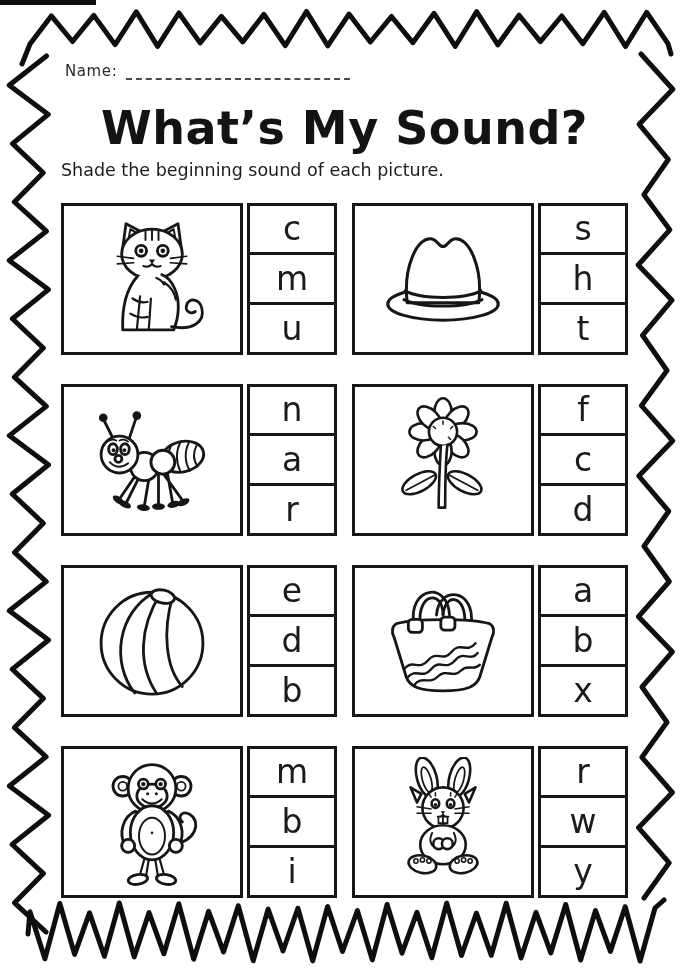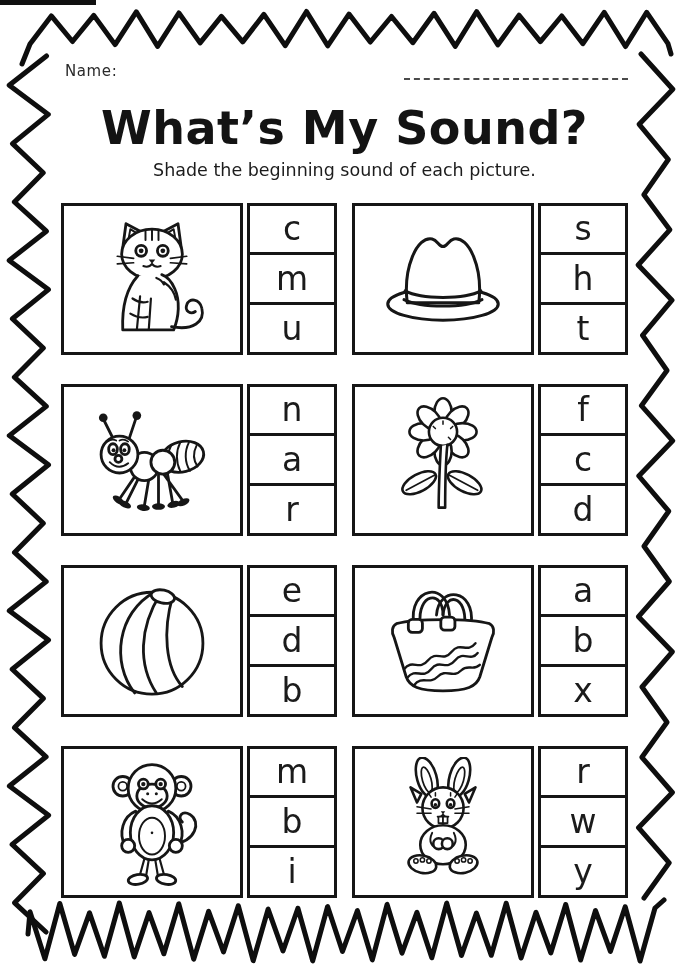--- a/index.html
+++ b/index.html
@@ -10,7 +10,7 @@
   .frame { position:absolute; left:0; top:0; width:687px; height:980px; pointer-events:none; }
   .edge-artifact { position:absolute; left:0; top:0; width:96px; height:5px; background:#101010; }
   .content { position:absolute; left:61px; top:58px; width:567px; }
-  .name-row { display:flex; align-items:flex-end; gap:9px; height:22px; margin-left:4px;justify-content:space-between; }
+  .name-row { display:flex; align-items:flex-end; gap:9px; height:22px; margin-left:4px; }
   .name-label { font-size:15px; letter-spacing:0.6px; color:#2a2a2a; }
   .name-line { width:224px; height:13px; border-bottom:2.5px dashed #4a4a4a; }
   .title { margin:23px 0 0; text-align:center; font-size:46px; line-height:1.1;

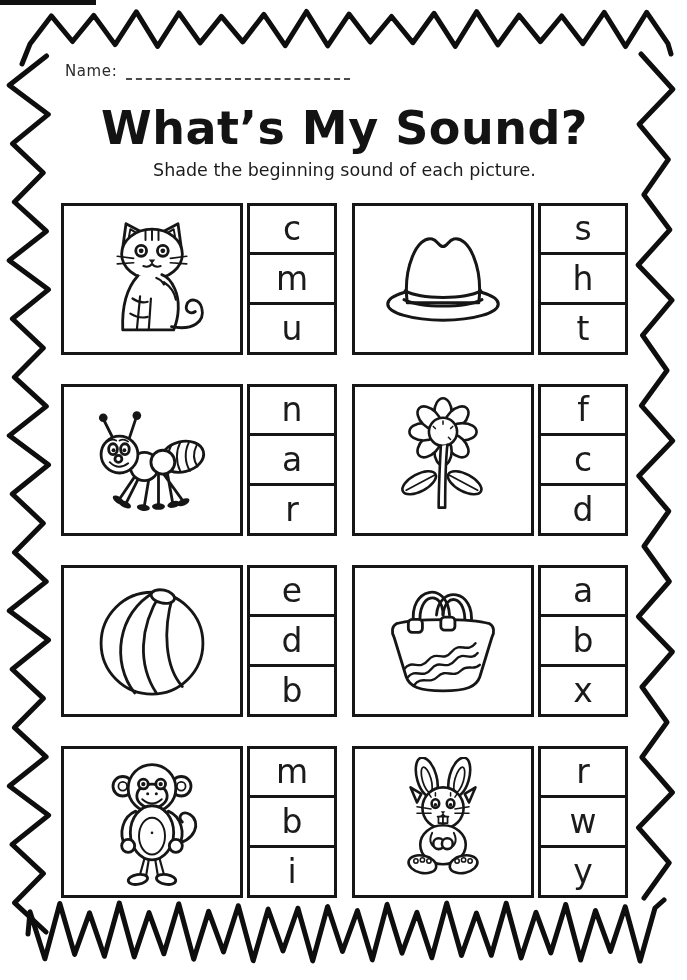--- a/index.html
+++ b/index.html
@@ -15,7 +15,7 @@
   .name-line { width:224px; height:13px; border-bottom:2.5px dashed #4a4a4a; }
   .title { margin:23px 0 0; text-align:center; font-size:46px; line-height:1.1;
            font-weight:700; letter-spacing:0.5px; color:#131313; }
-  .subtitle { margin:6px 0 22px; text-align:center; font-size:17.5px; line-height:1.2; color:#1c1c1c; }
+  .subtitle { margin:6px 0 22px; font-size:17.5px; line-height:1.2; color:#1c1c1c; }
   .grid { display:grid; grid-template-columns:276px 276px; column-gap:15px; row-gap:29px; }
   .card { height:152px; display:flex; }
   .picture-box {

